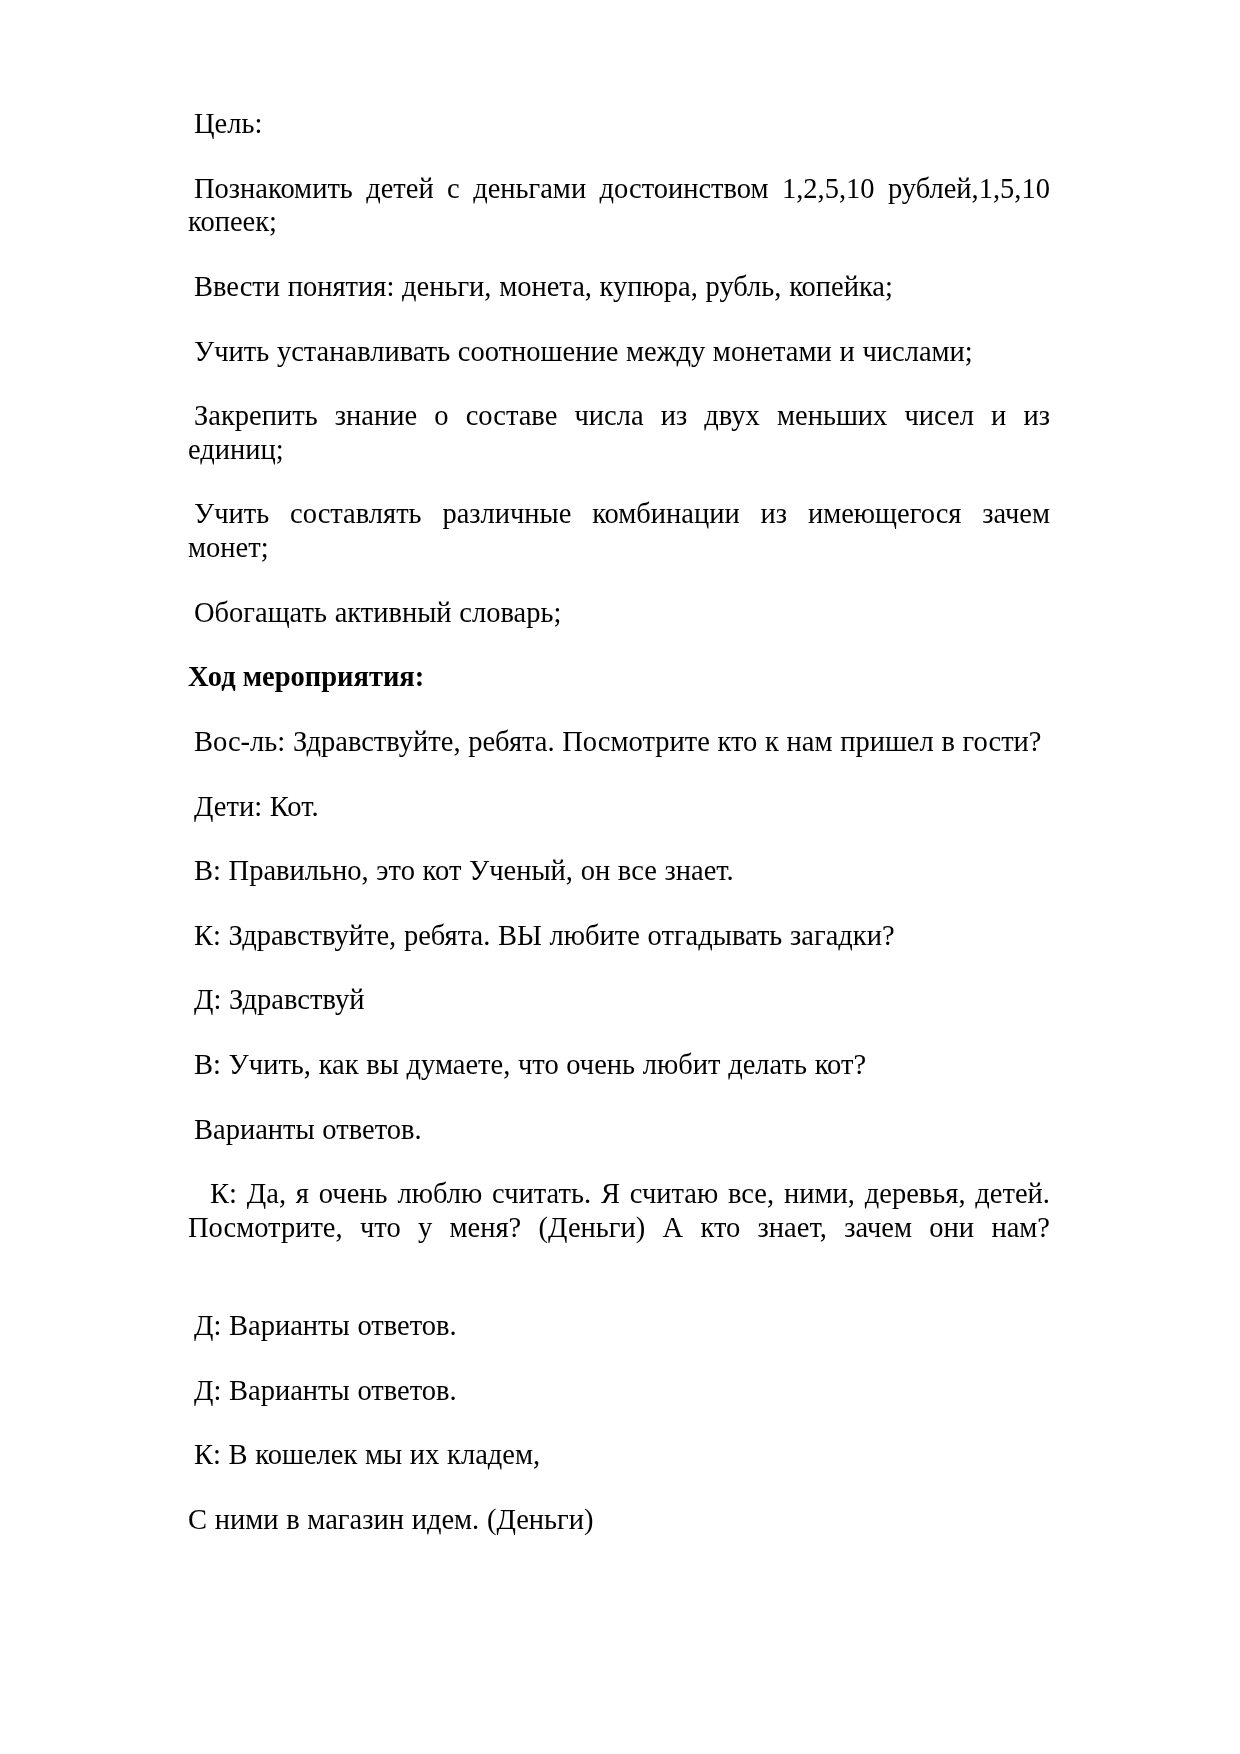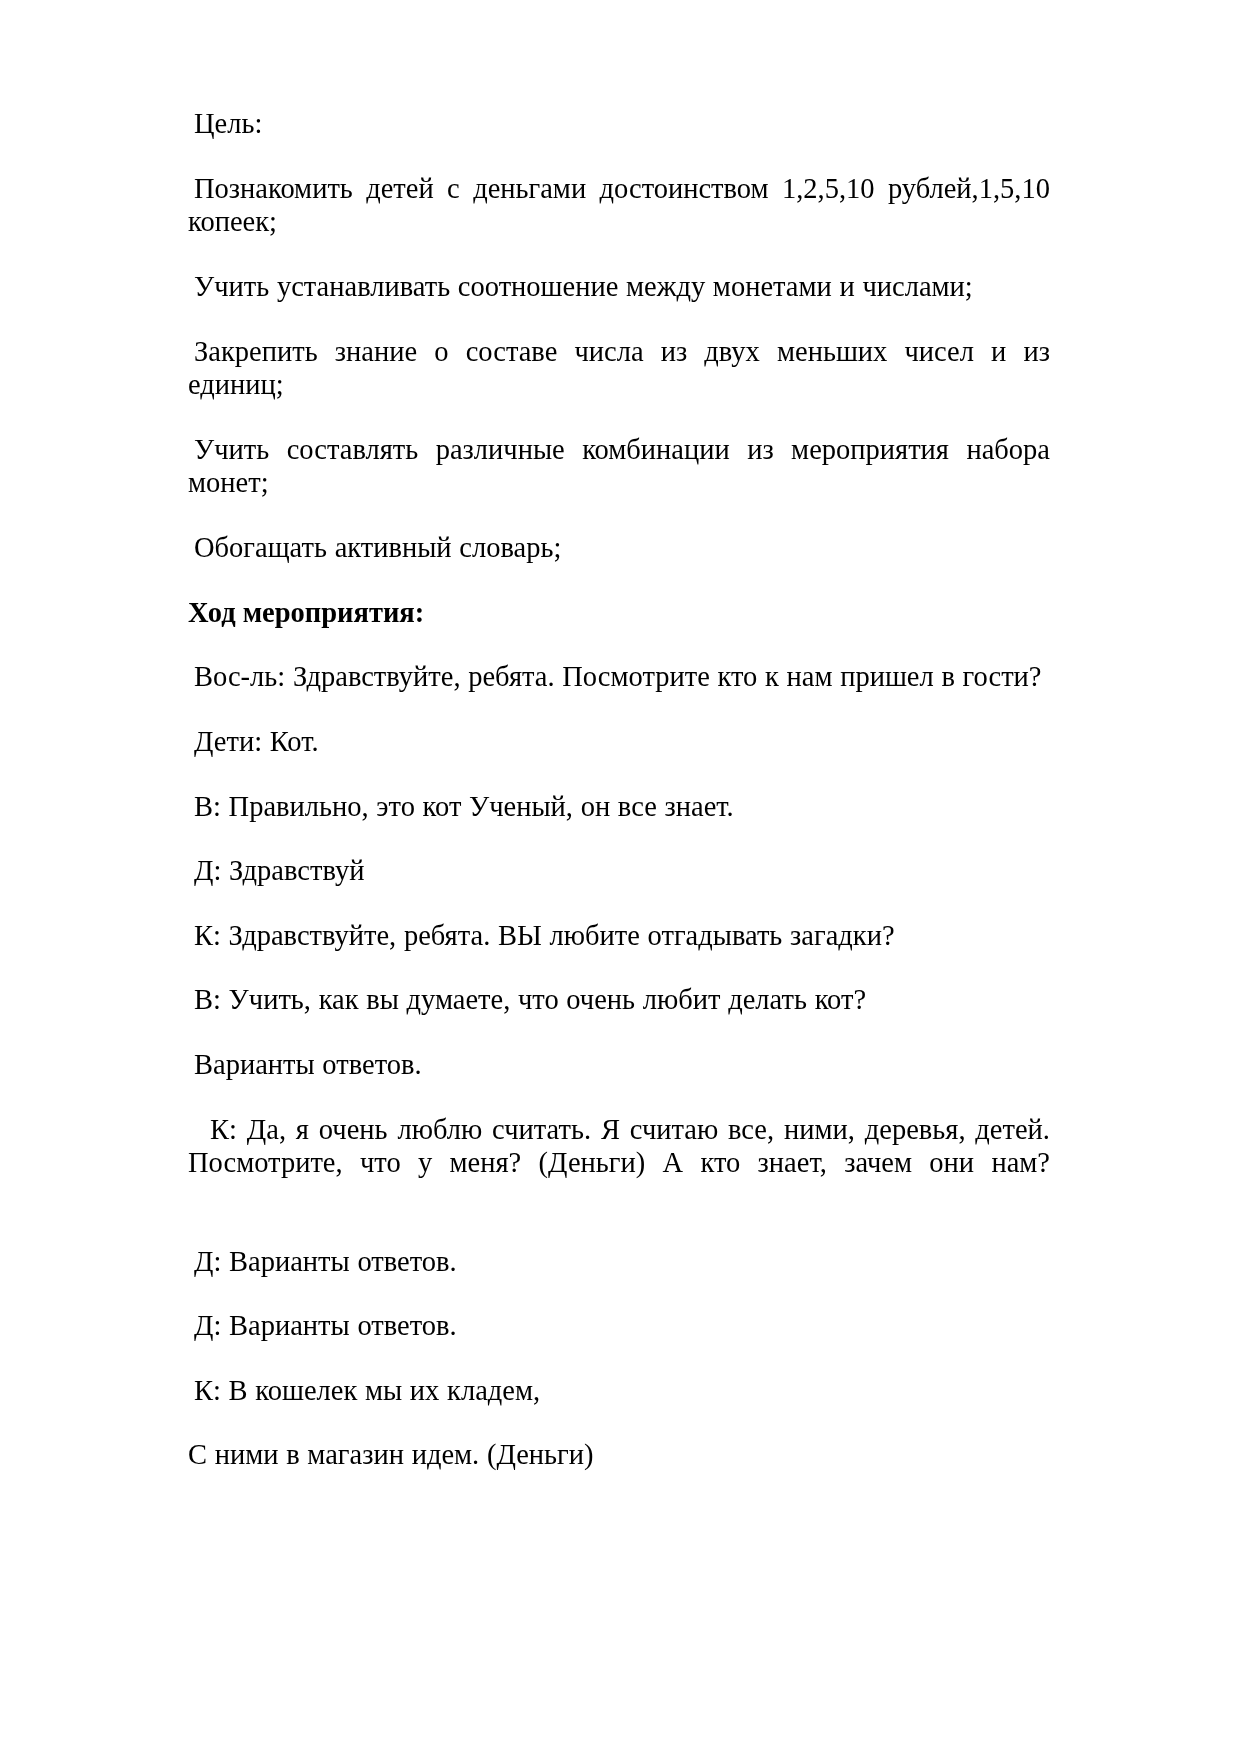--- a/index.html
+++ b/index.html
@@ -68,6 +68,7 @@
     <p class="para">Цель:</p>
 
     <p class="para">Познакомить детей с деньгами достоинством 1,2,5,10 рублей,1,5,10 копеек;</p>
+    <p class="para">Ввести понятия: деньги, монета, купюра, рубль, копейка;</p>
     <p class="para">Учить устанавливать соотношение между монетами и числами;</p>
     <p class="para">Закрепить знание о составе числа из двух меньших чисел и из единиц;</p>
     <p class="para">Учить составлять различные комбинации из мероприятия набора монет;</p>

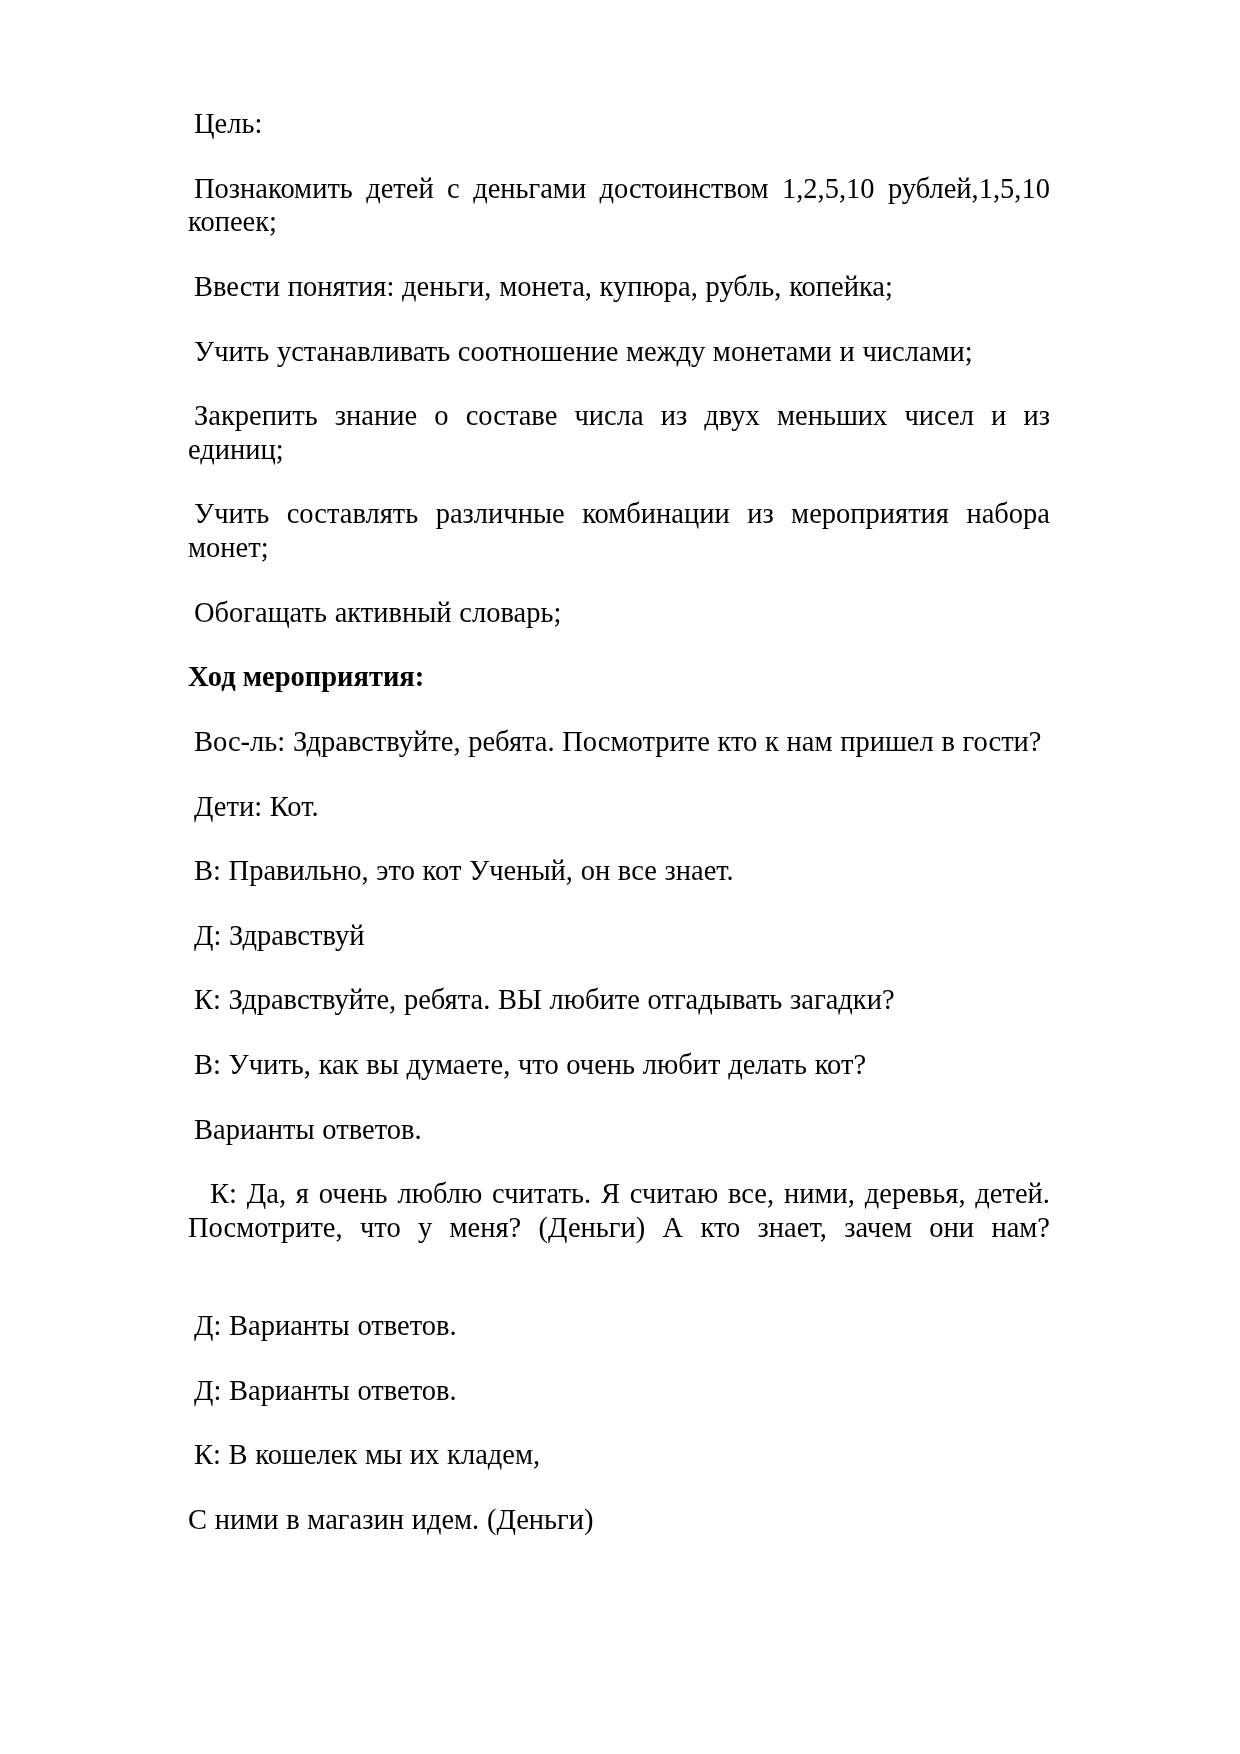--- a/index.html
+++ b/index.html
@@ -71,7 +71,7 @@
     <p class="para">Ввести понятия: деньги, монета, купюра, рубль, копейка;</p>
     <p class="para">Учить устанавливать соотношение между монетами и числами;</p>
     <p class="para">Закрепить знание о составе числа из двух меньших чисел и из единиц;</p>
-    <p class="para">Учить составлять различные комбинации из мероприятия набора монет;</p>
+    <p class="para">Учить составлять различные комбинации из имеющегося зачем монет;</p>
     <p class="para">Обогащать активный словарь;</p>
 
     <p class="heading">Ход мероприятия:</p>

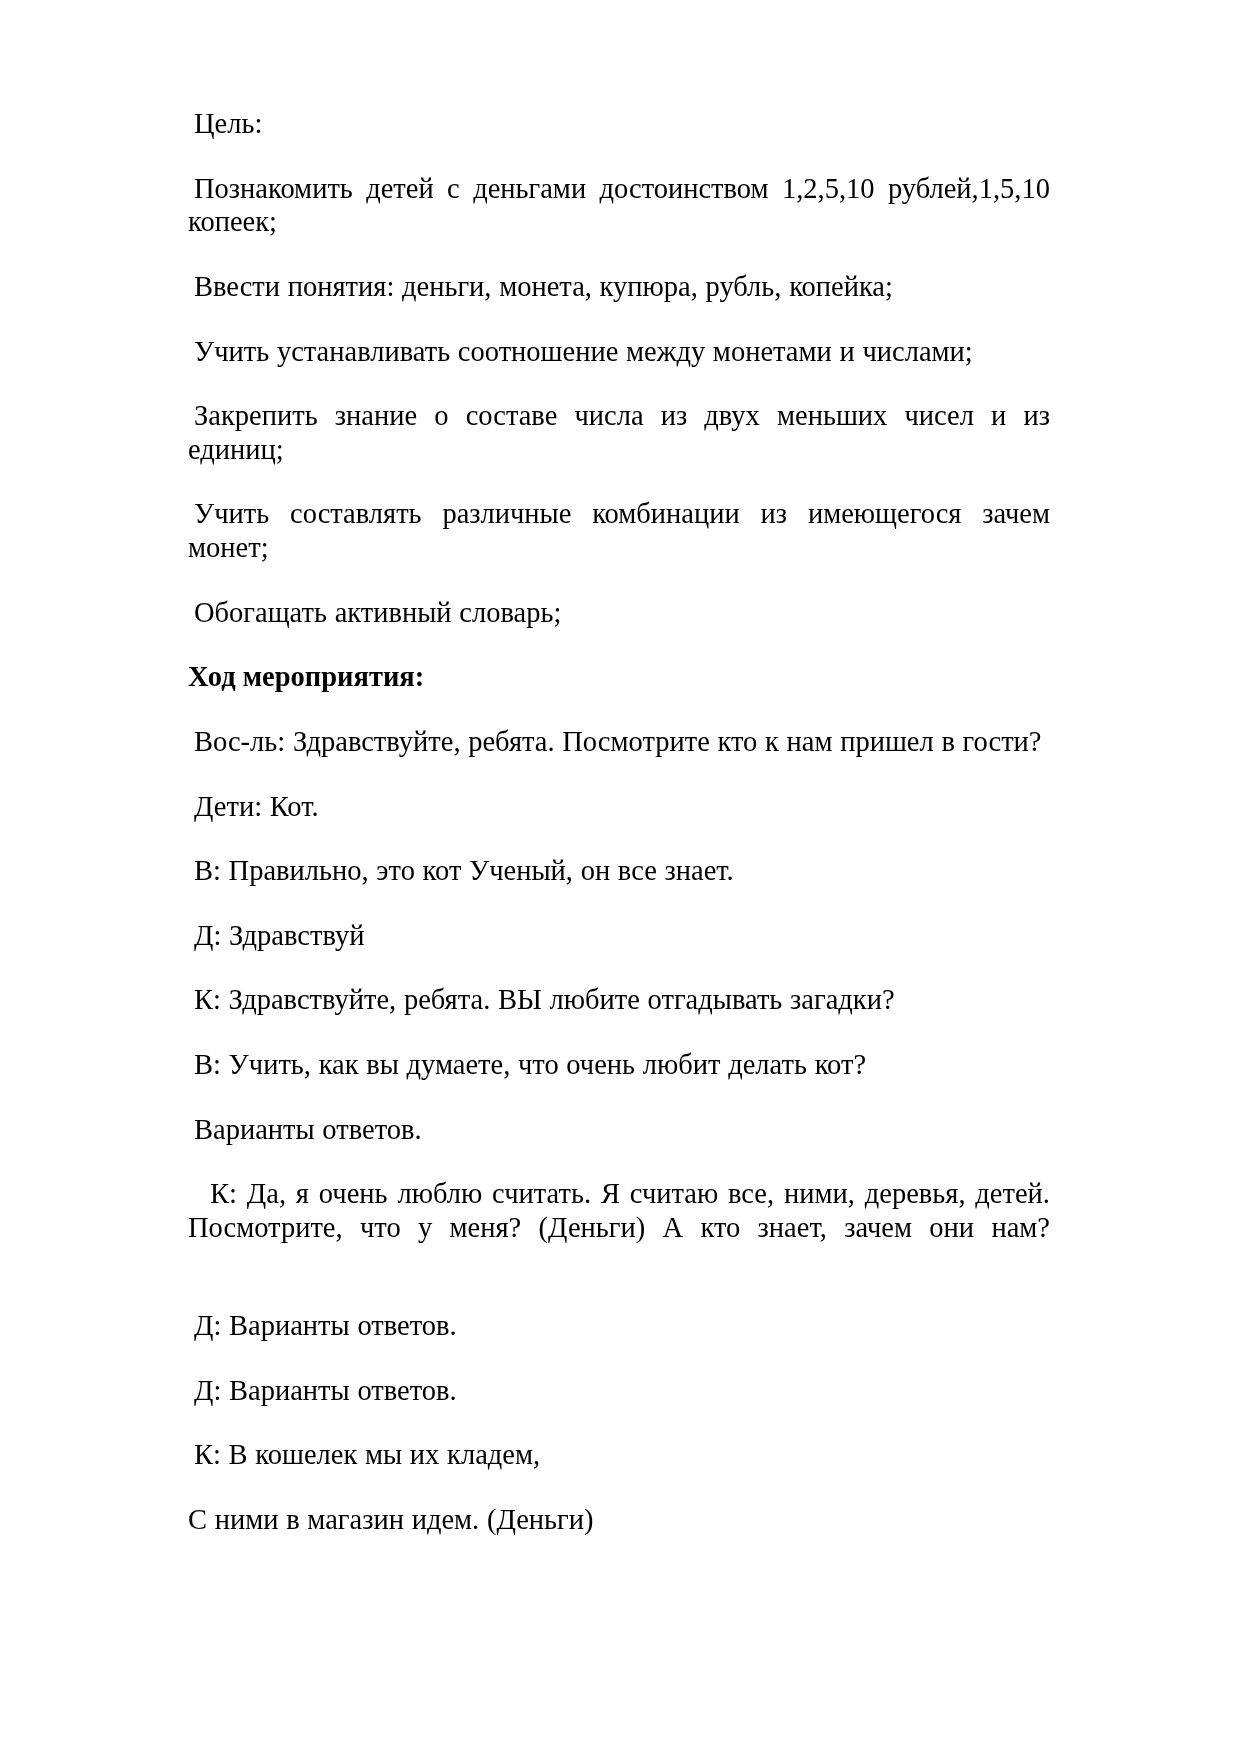--- a/index.html
+++ b/index.html
@@ -79,8 +79,8 @@
     <p class="para">Вос-ль: Здравствуйте, ребята. Посмотрите кто к нам пришел в гости?</p>
     <p class="para">Дети: Кот.</p>
     <p class="para">В: Правильно, это кот Ученый, он все знает.</p>
+    <p class="para">К: Здравствуйте, ребята. ВЫ любите отгадывать загадки?</p>
     <p class="para">Д: Здравствуй</p>
-    <p class="para">К: Здравствуйте, ребята. ВЫ любите отгадывать загадки?</p>
     <p class="para">В: Учить, как вы думаете, что очень любит делать кот?</p>
     <p class="para">Варианты ответов.</p>
     <p class="para wrap">К: Да, я очень люблю считать. Я считаю все, ними, деревья, детей. Посмотрите, что у меня? (Деньги) А кто знает, зачем они нам?</p>

